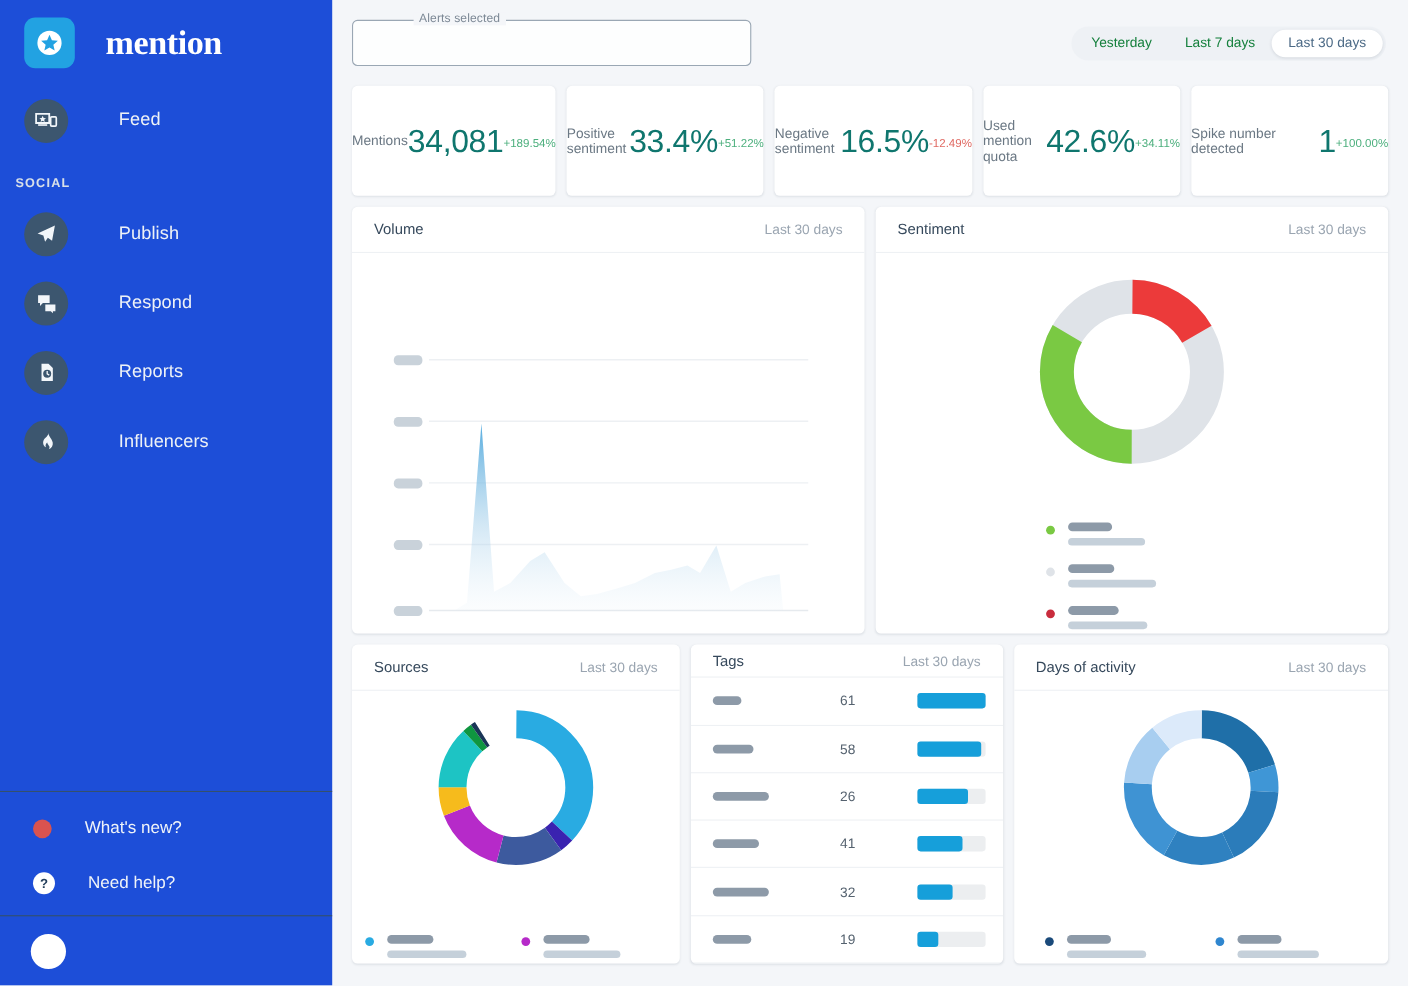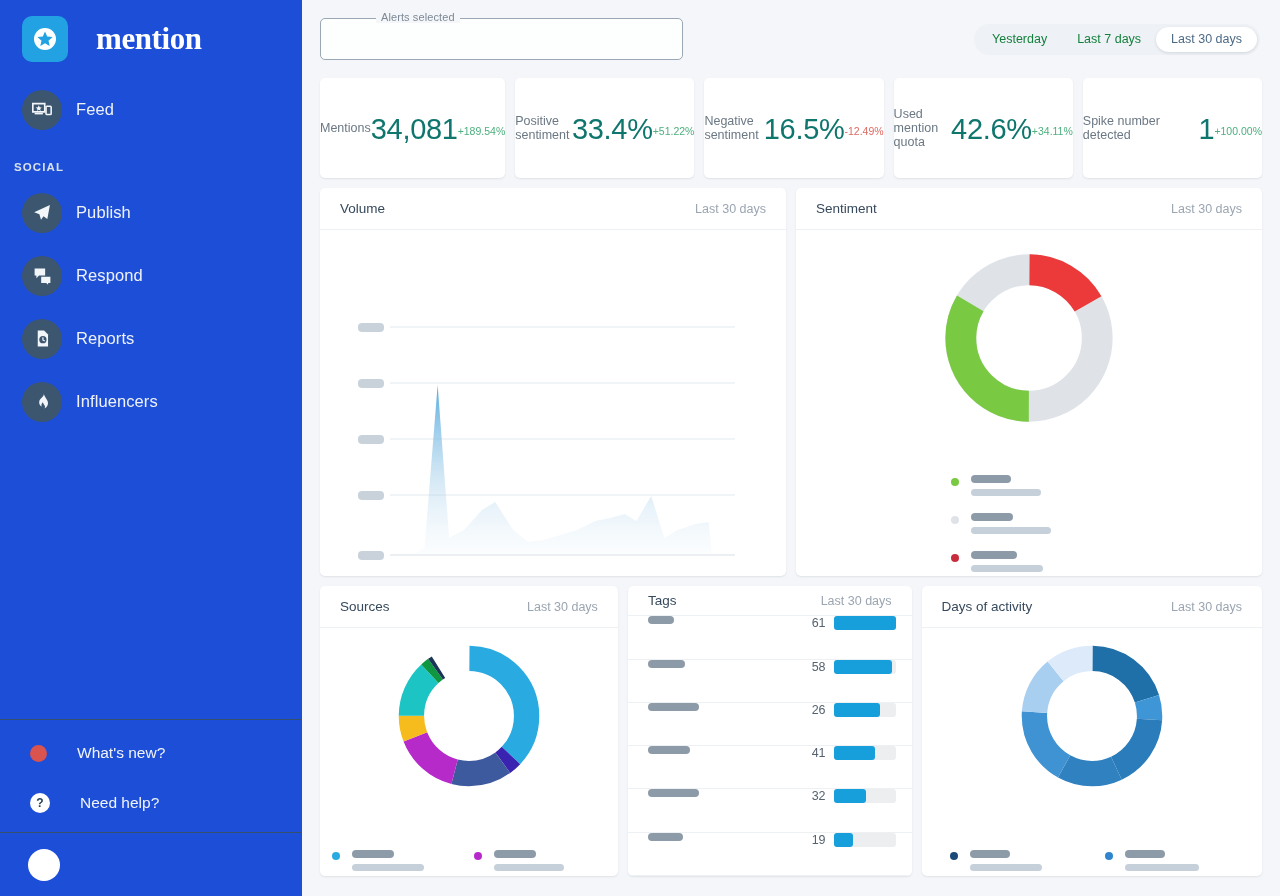--- a/index.html
+++ b/index.html
@@ -44,7 +44,7 @@
     flex: none;
   }
   .nav-label {
-    margin-left: 14px; color: #eef2f6; font-size: 16.5px; letter-spacing: .1px;
+    margin-left: 46px; color: #eef2f6; font-size: 16.5px; letter-spacing: .1px;
   }
   .nav-section {
     color: #d8e0e8; font-size: 11.5px; font-weight: 700;

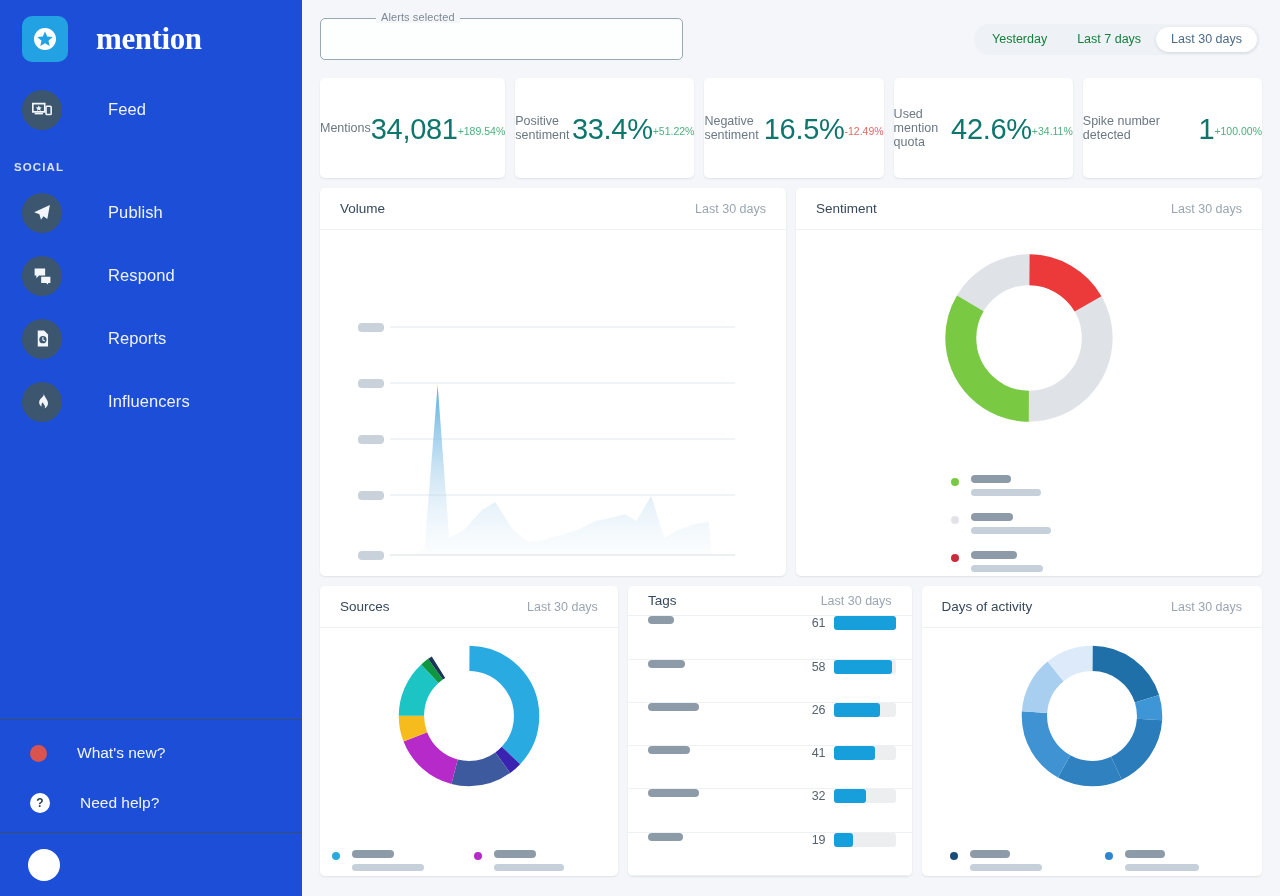--- a/index.html
+++ b/index.html
@@ -146,8 +146,8 @@
 
   
   .tag-row {
-    display: flex; align-items: flex-start; height: 43.3px;
-    border-bottom: 1px solid #eef1f4; padding: 0 16px 0 20px;
+    display: flex; align-items: center; height: 43.3px;
+    border-bottom: 1px solid #eef1f4; padding: 0 16px 0 20px; gap: 48px;
   }
   .tag-name { flex: 1; }
   .tag-count { font-size: 12.5px; color: #55626f; width: 26px; text-align: right; margin-right: 8px; }

